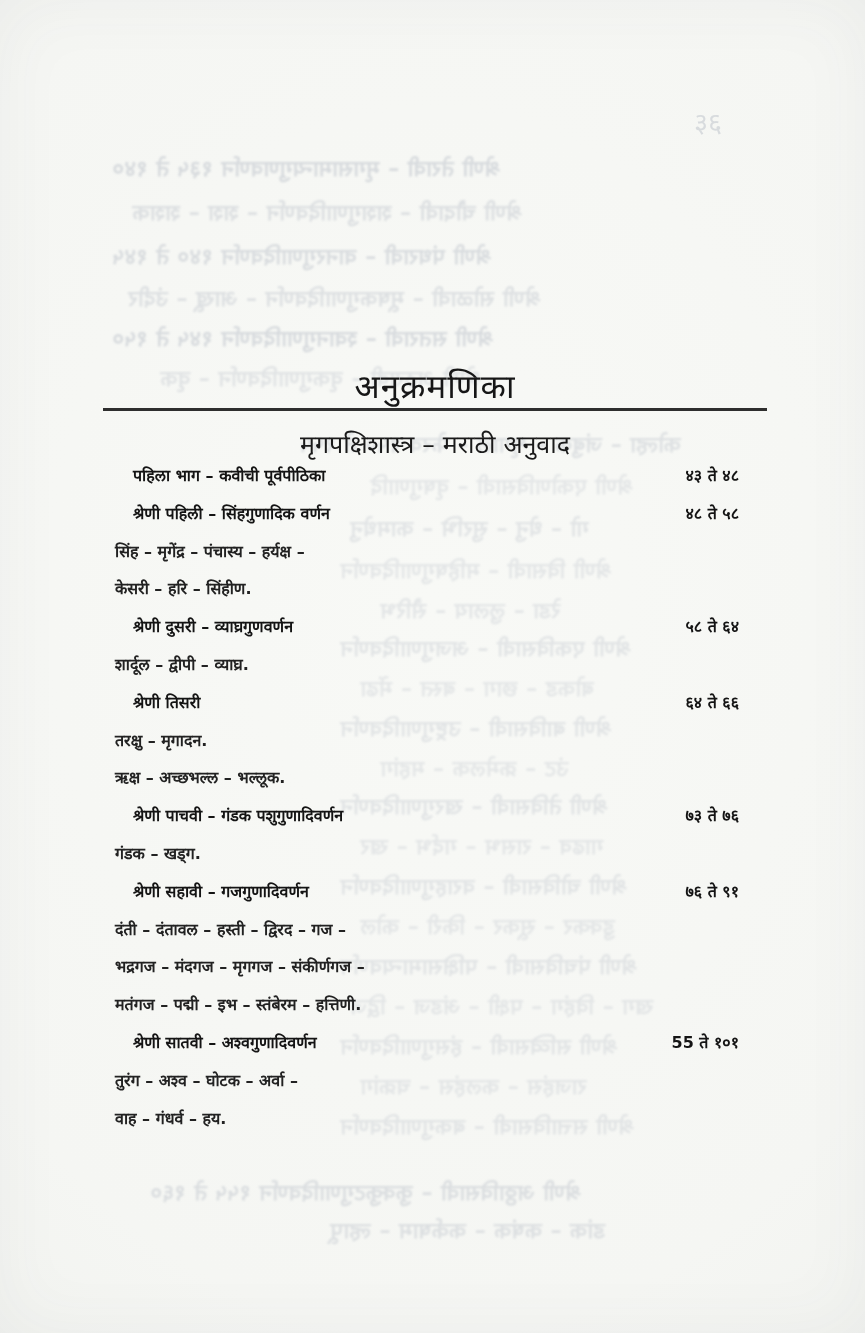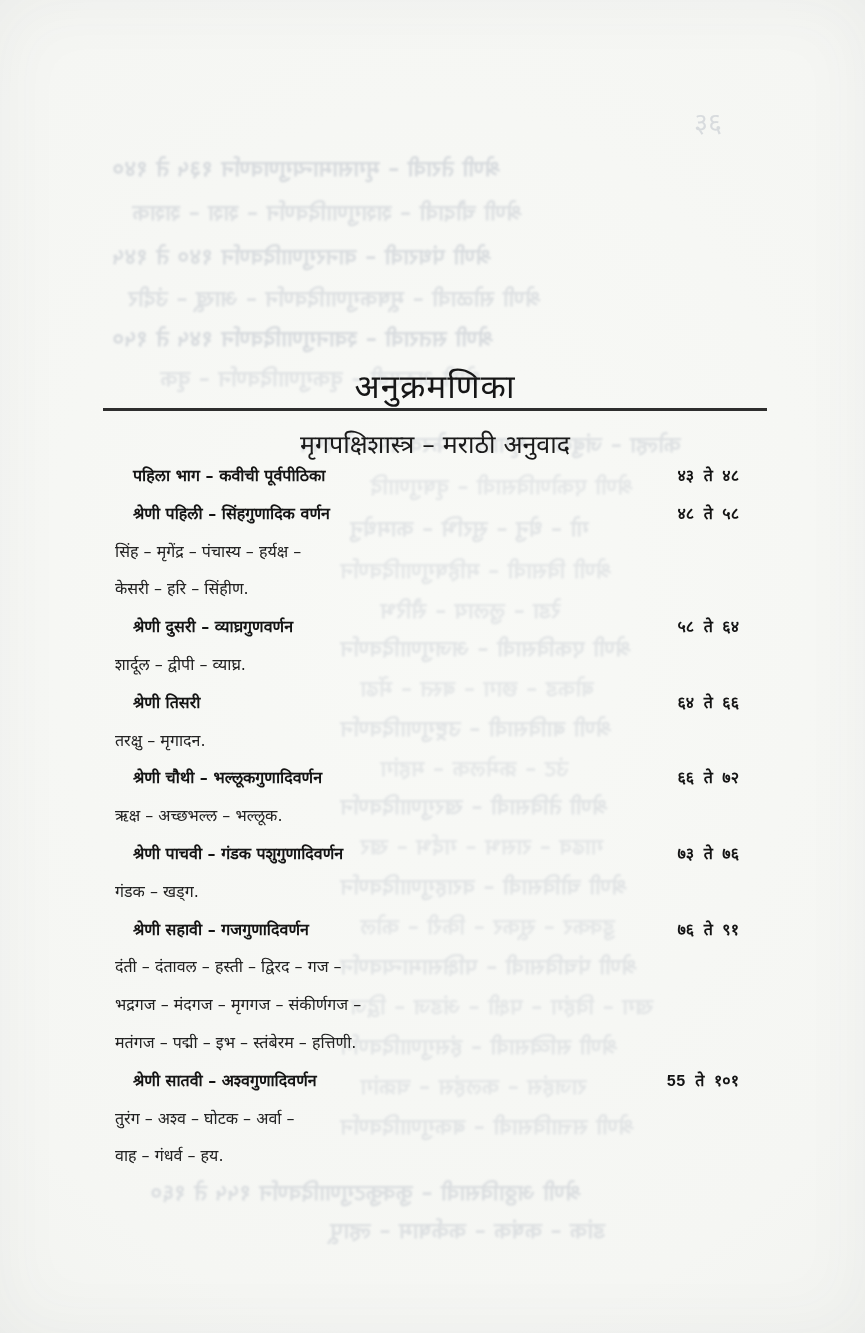--- a/index.html
+++ b/index.html
@@ -76,7 +76,7 @@
     white-space:nowrap;
   }
   .row.section{font-weight:bold;padding-left:28px;color:#141414;}
-  .row.section .pages{font-weight:bold;padding-right:26px;flex:none;font-family:Liberation Mono, monospace;}
+  .row.section .pages{font-weight:bold;padding-right:26px;flex:none;}
   .row.plain{font-weight:normal;padding-left:10px;color:#222;}
 </style>
 </head>

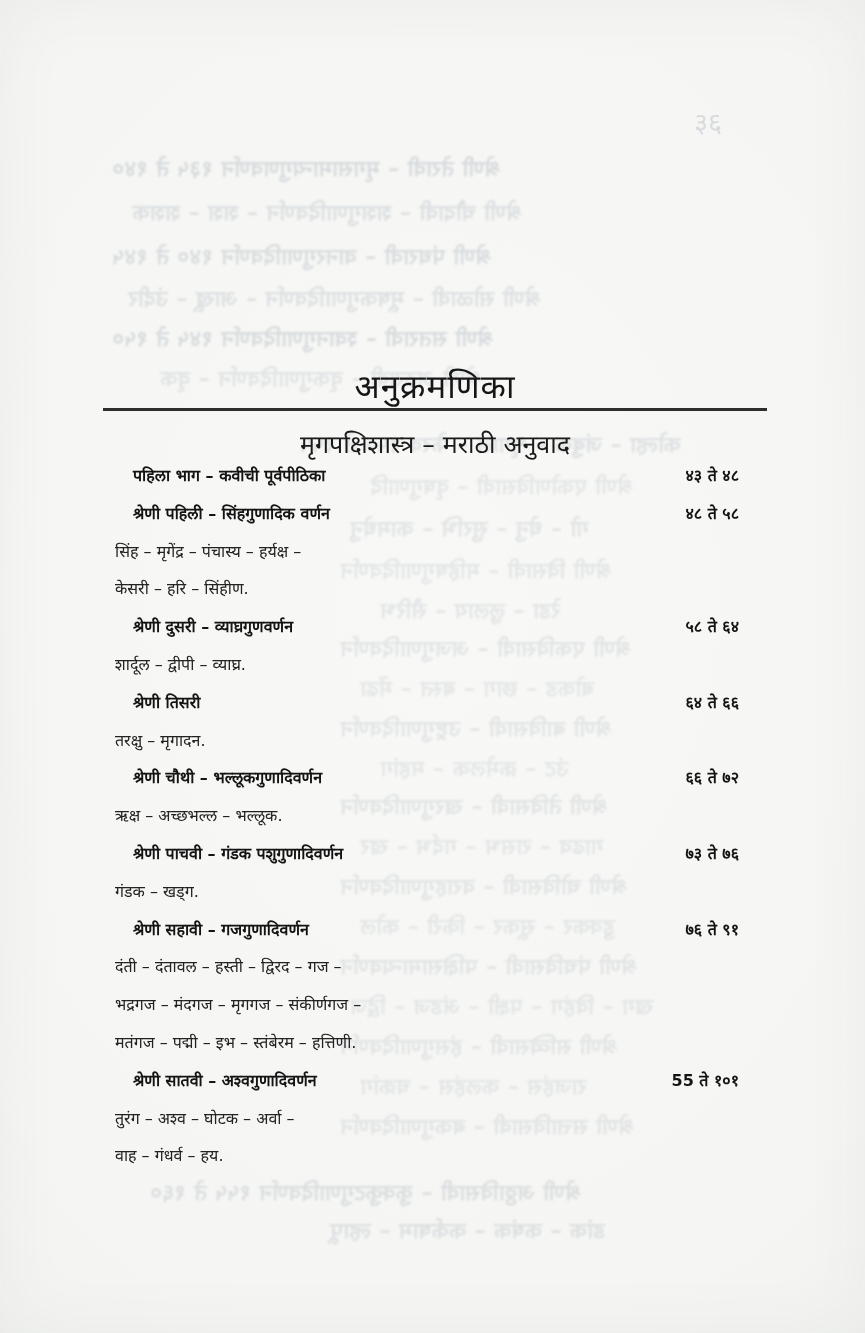--- a/index.html
+++ b/index.html
@@ -77,7 +77,7 @@
   }
   .row.section{font-weight:bold;padding-left:28px;color:#141414;}
   .row.section .pages{font-weight:bold;padding-right:26px;flex:none;}
-  .row.plain{font-weight:normal;padding-left:10px;color:#222;}
+  .row.plain{font-weight:bold;padding-left:10px;color:#222;}
 </style>
 </head>
 <body>

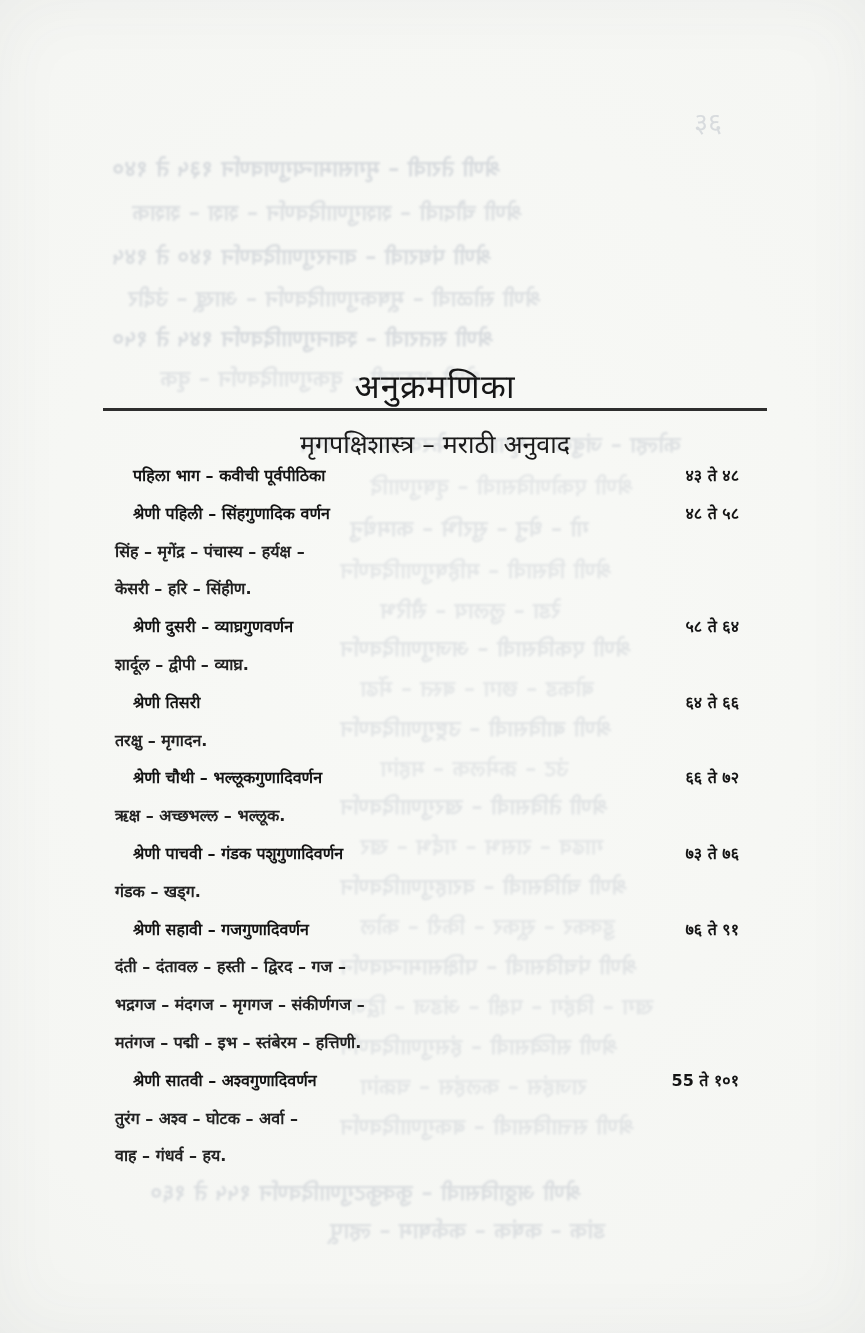--- a/index.html
+++ b/index.html
@@ -152,10 +152,6 @@
         <div class="row plain">
           <span class="t">तरक्षु – मृगादन.</span>
         </div>
-        <div class="row section">
-          <span class="t">श्रेणी चौथी – भल्लूकगुणादिवर्णन</span>
-          <span class="pages">६६ ते ७२</span>
-        </div>
         <div class="row plain">
           <span class="t">ऋक्ष – अच्छभल्ल – भल्लूक.</span>
         </div>

